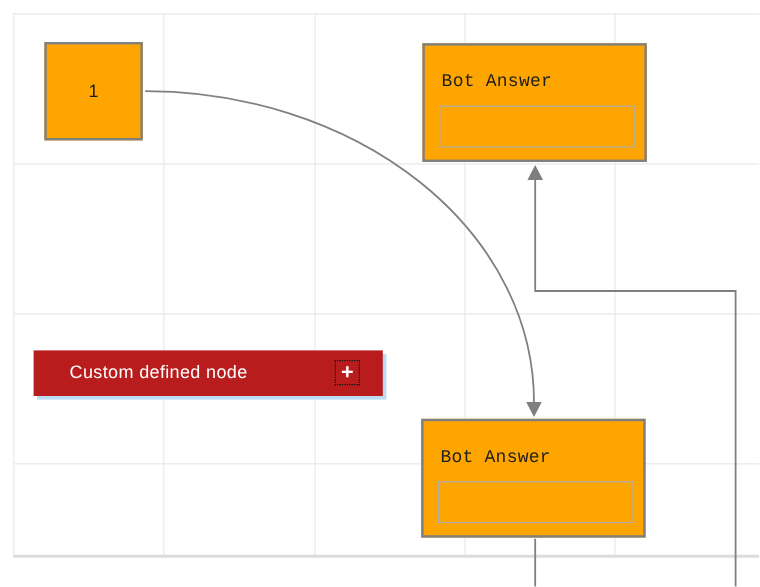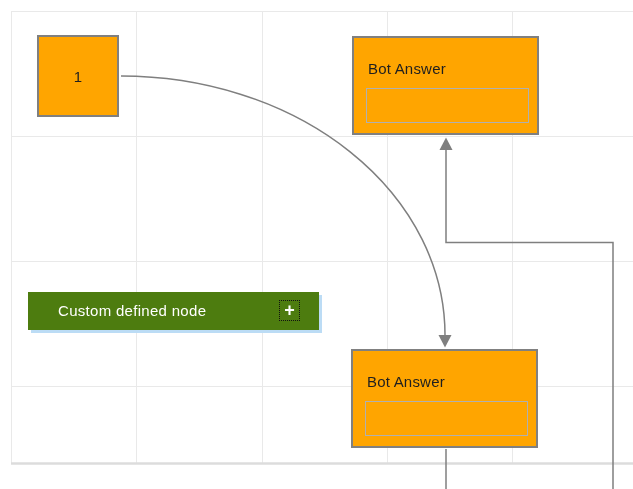--- a/index.html
+++ b/index.html
@@ -30,7 +30,7 @@
   .bot-bottom{left:351px;top:349px;}
   .bot-title{
     position:absolute;left:14px;top:22px;
-    font-size:15px;color:#1f1f1f;letter-spacing:.2px;
+    font-size:15px;color:#1f1f1f;letter-spacing:.2px;font-family:Liberation Mono, monospace;
   }
   .bot-input{
     position:absolute;left:12px;top:50px;

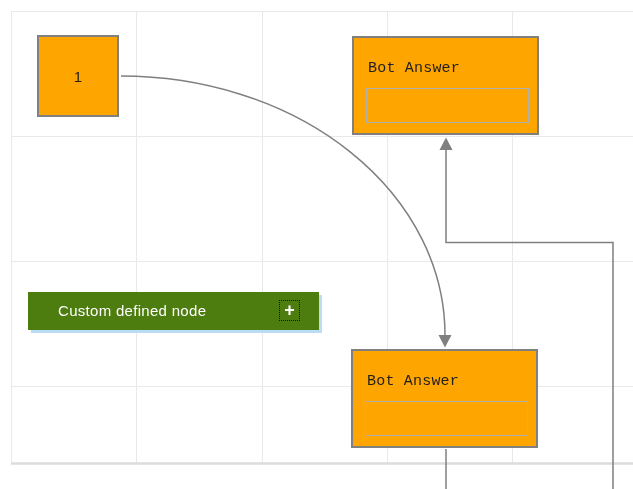--- a/index.html
+++ b/index.html
@@ -100,7 +100,7 @@
     <div class="bot-input" style="border-color: rgb(176, 176, 176);"></div>
   </div>
 
-  <div class="custom-node" style="background-color: #4d7c0f; color: rgb(255, 255, 255);">
+  <div class="custom-node" style="background-color: #b91c1c; color: rgb(255, 255, 255);">
     <span class="custom-label">Custom defined node</span>
     <span class="plus-box">
       <span class="plus">+</span>

